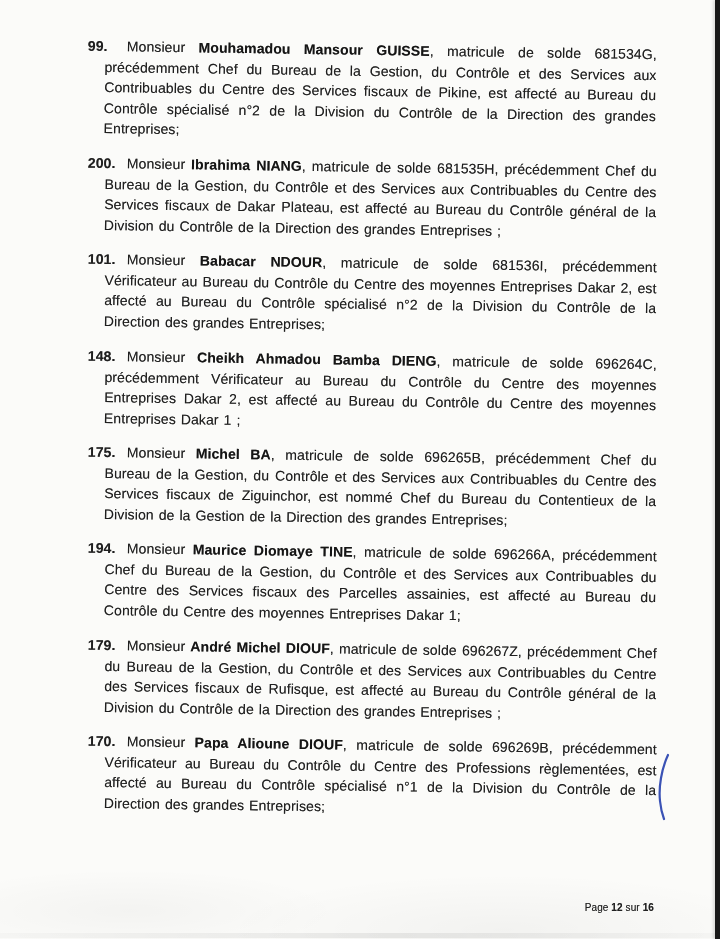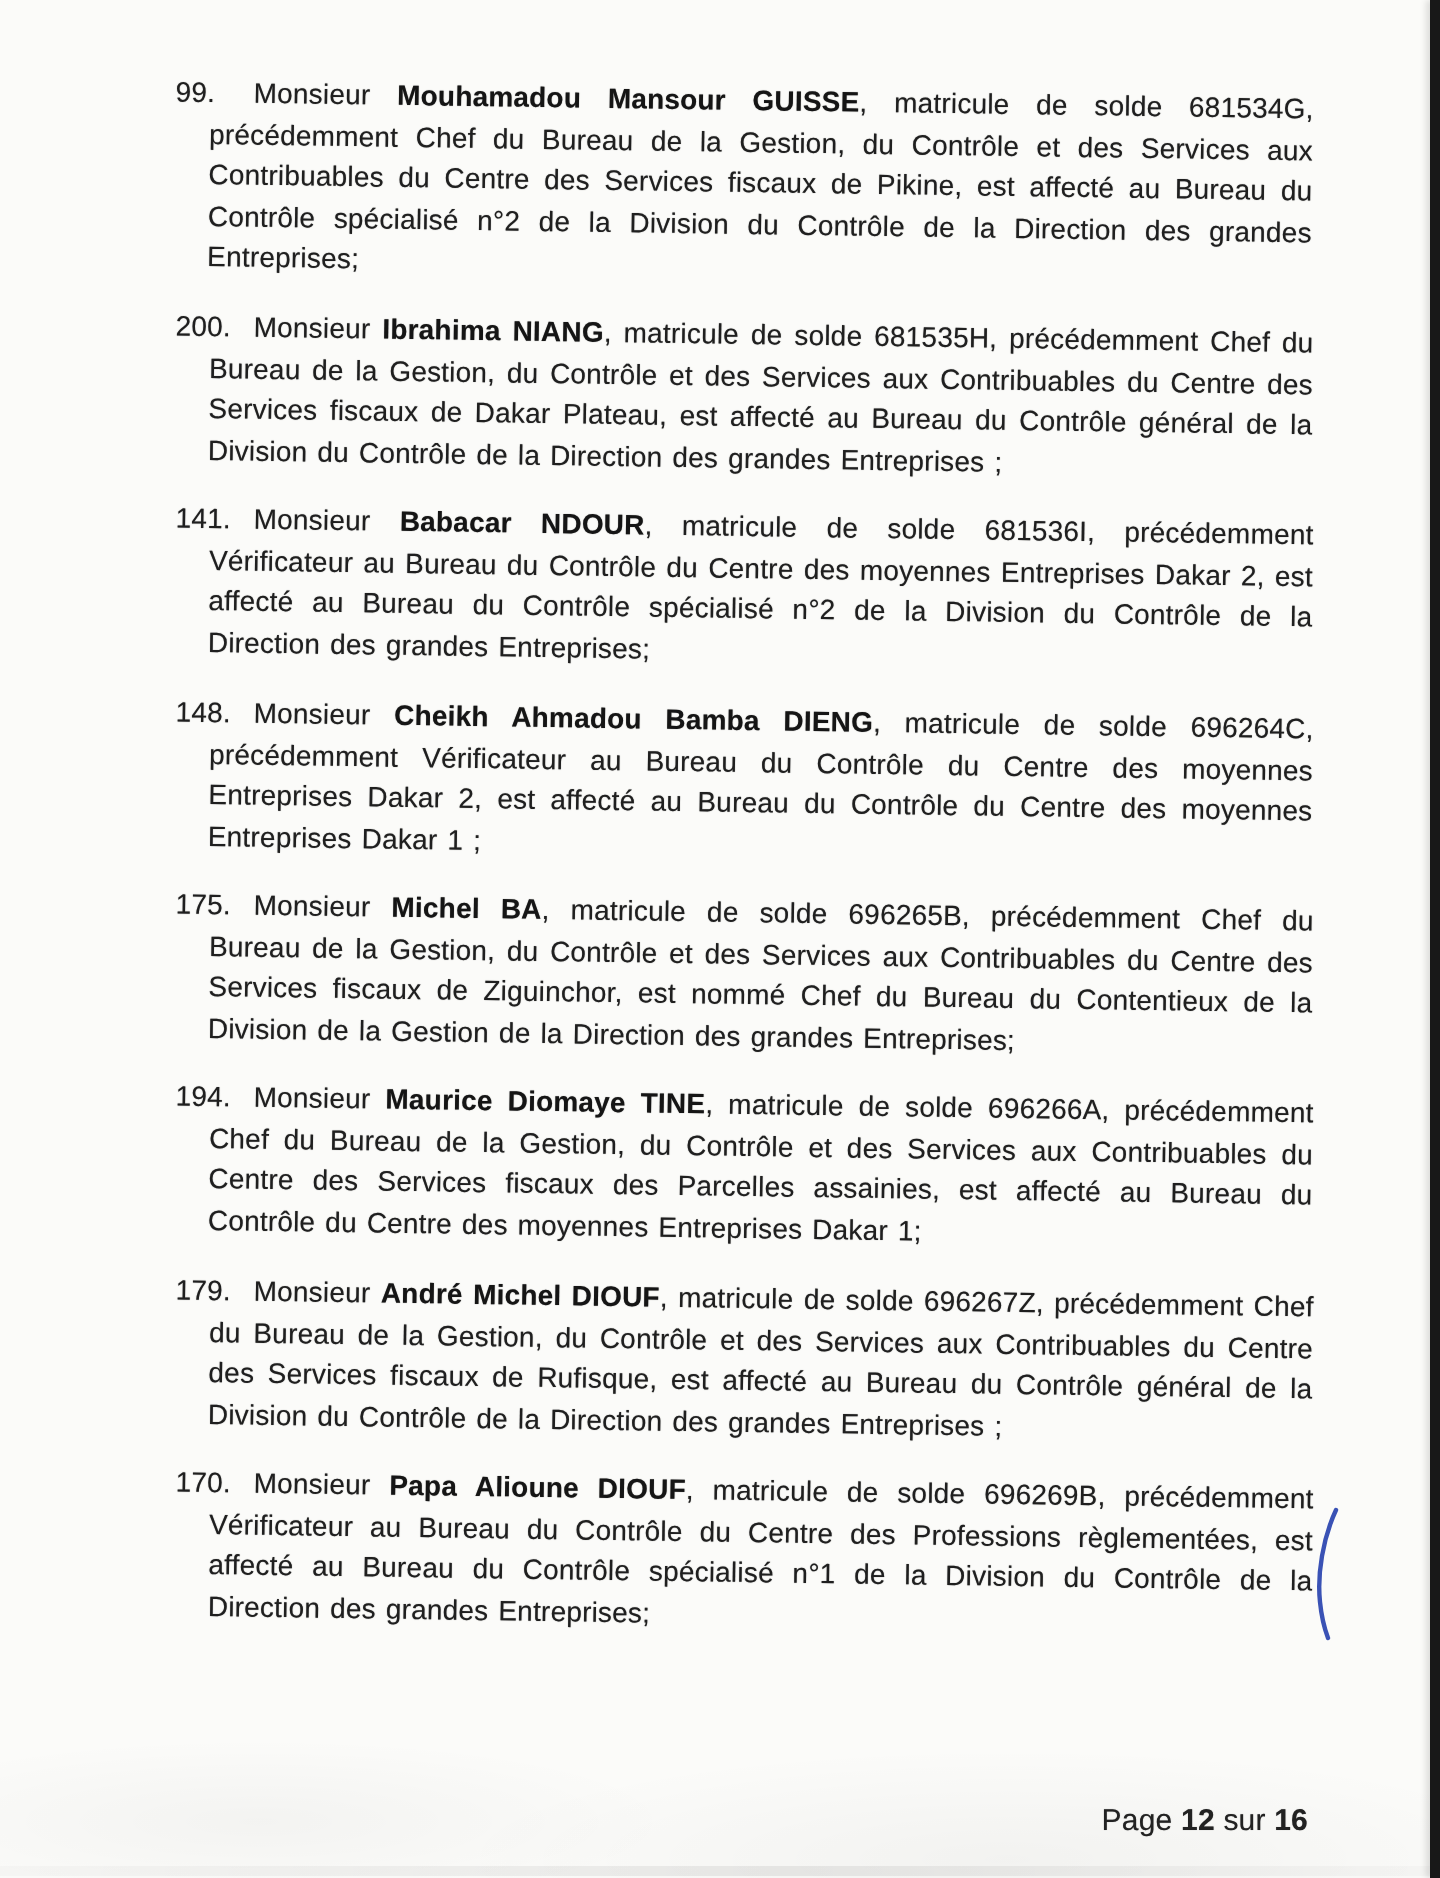--- a/index.html
+++ b/index.html
@@ -54,7 +54,7 @@
     position: absolute;
     left: -17px;
     top: 0;
-    font-weight: normal;
+    font-weight: bold;
     text-indent: 0;
   }
   .entry p {

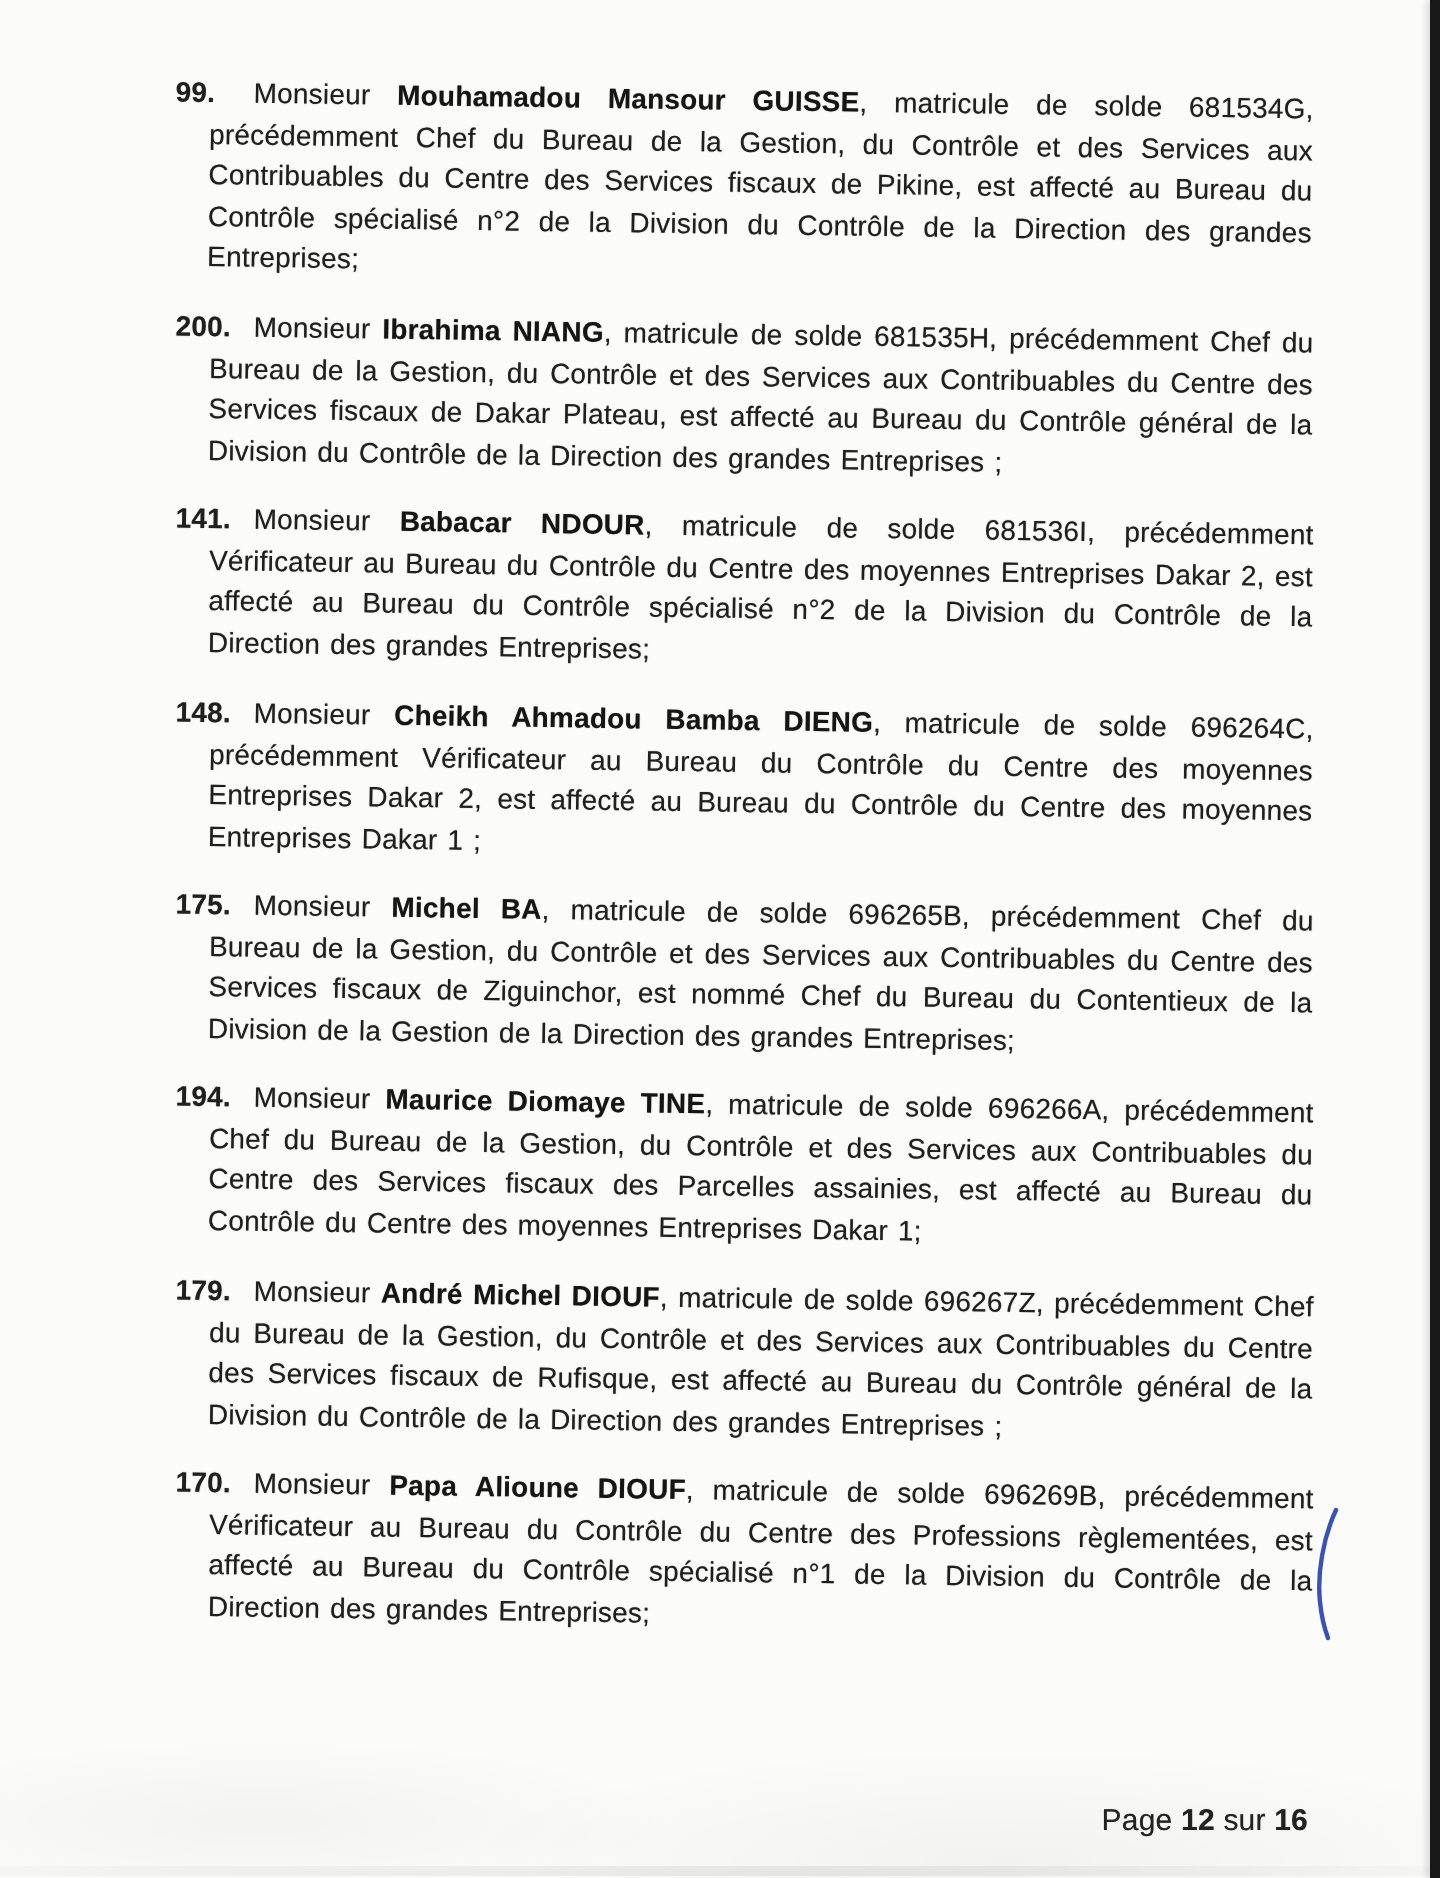--- a/index.html
+++ b/index.html
@@ -106,7 +106,7 @@
     </div>
 
     <div class="entry">
-      <span class="num">141.</span>
+      <span class="num">101.</span>
       <p class="entry-text"><span>Monsieur</span> <b>Babacar NDOUR</b><span>, matricule de solde 681536I, précédemment Vérificateur au Bureau du Contrôle du Centre des moyennes Entreprises Dakar 2, est affecté au Bureau du Contrôle spécialisé n°2 de la Division du Contrôle de la Direction des grandes Entreprises;</span></p>
     </div>
 

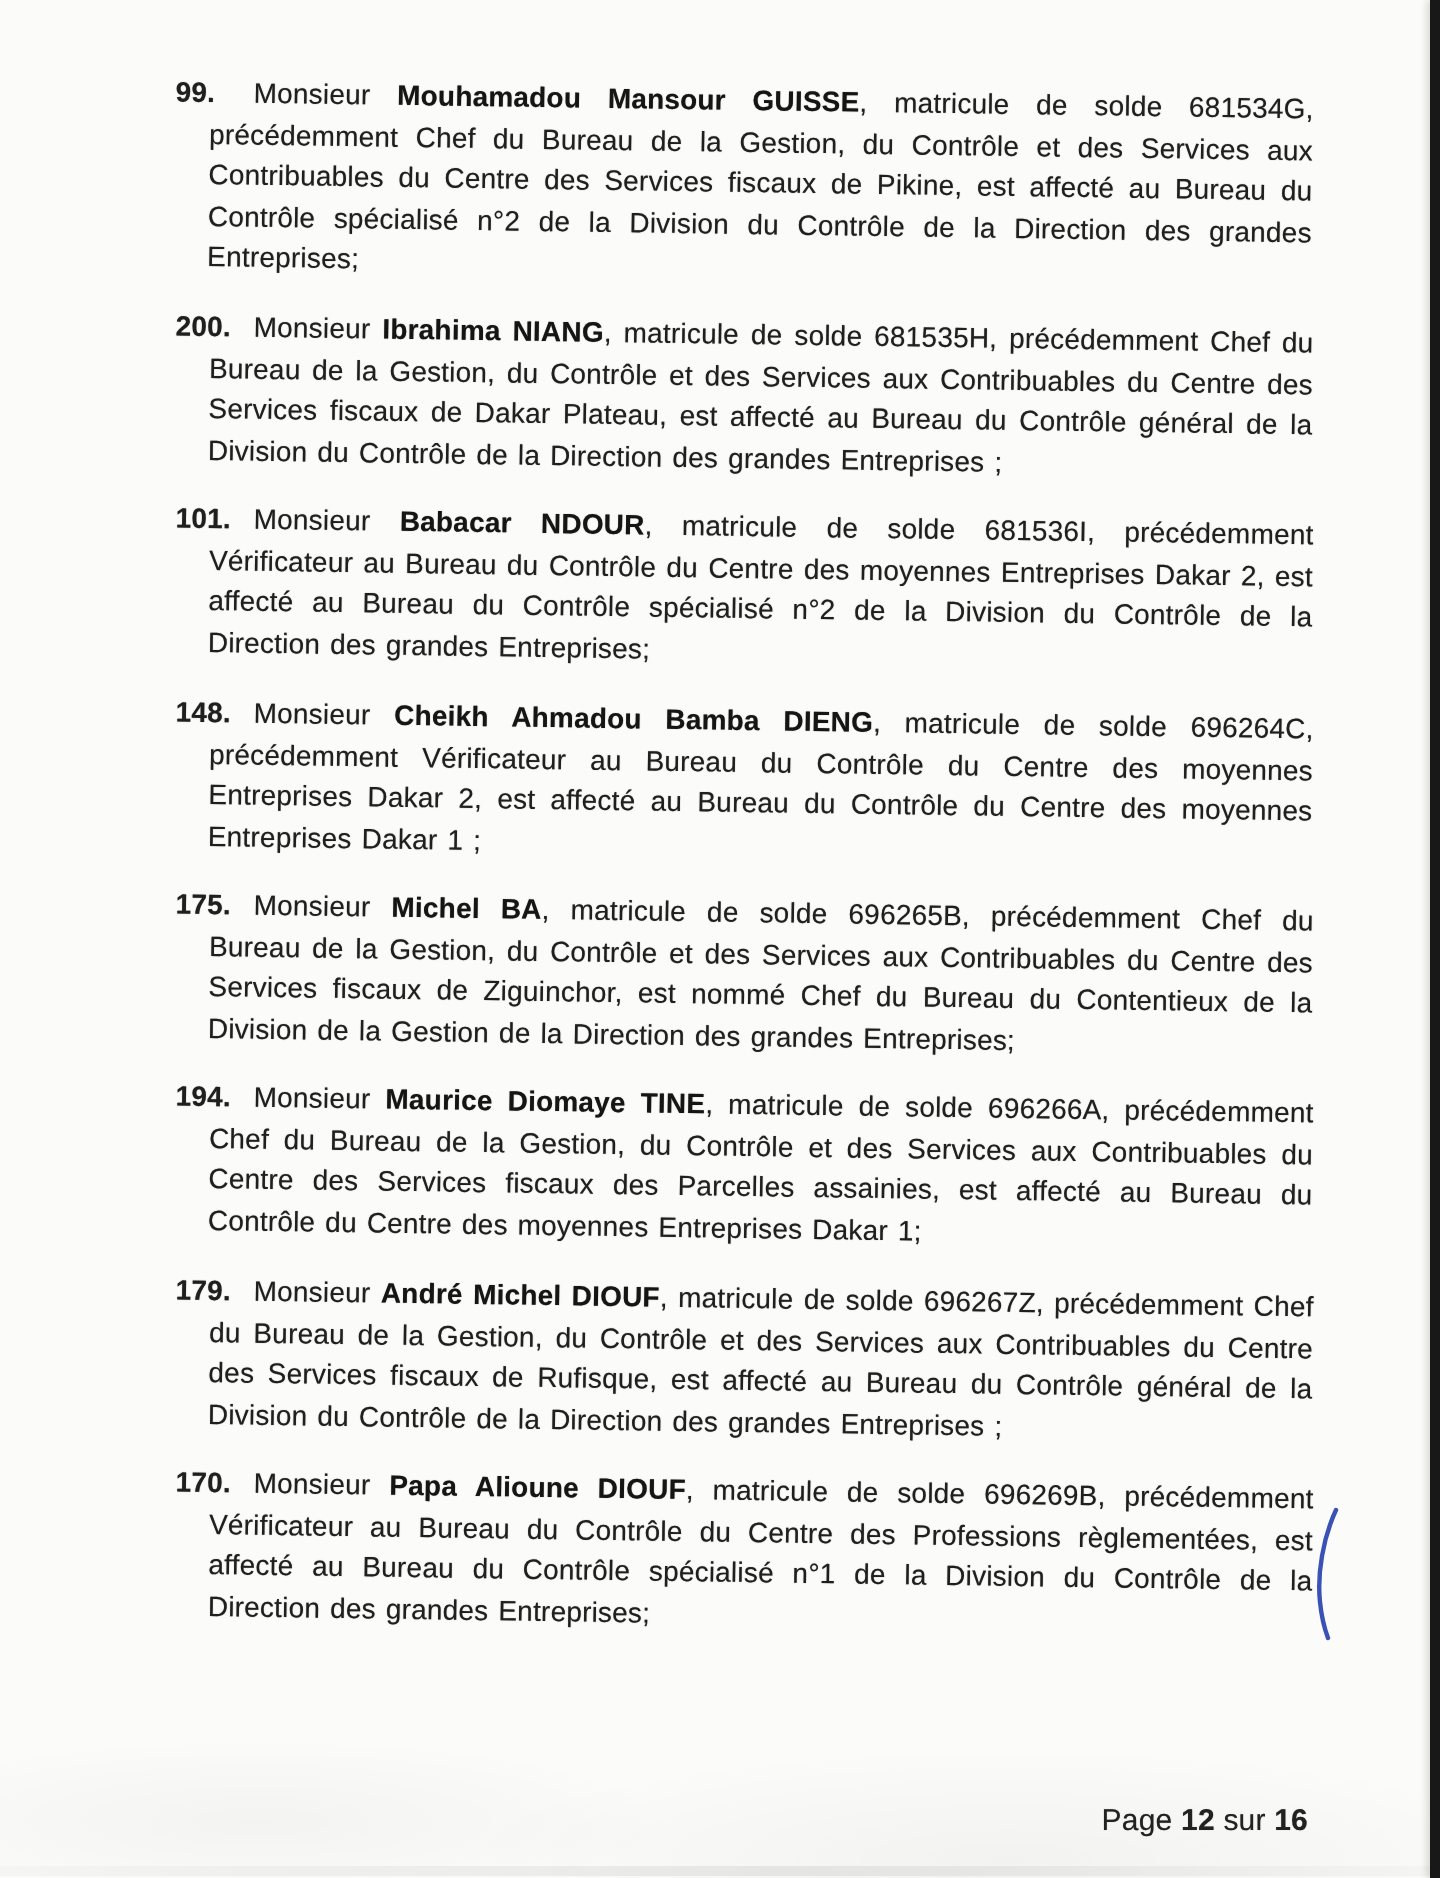--- a/index.html
+++ b/index.html
@@ -74,7 +74,7 @@
     position: absolute;
     top: 902px;
     right: 66px;
-    font-size: 15px;
+    font-size: 10px;
     color: #222;
     letter-spacing: 0.1px;
     text-shadow: 0 0 0.4px rgba(25,25,25,0.5);

